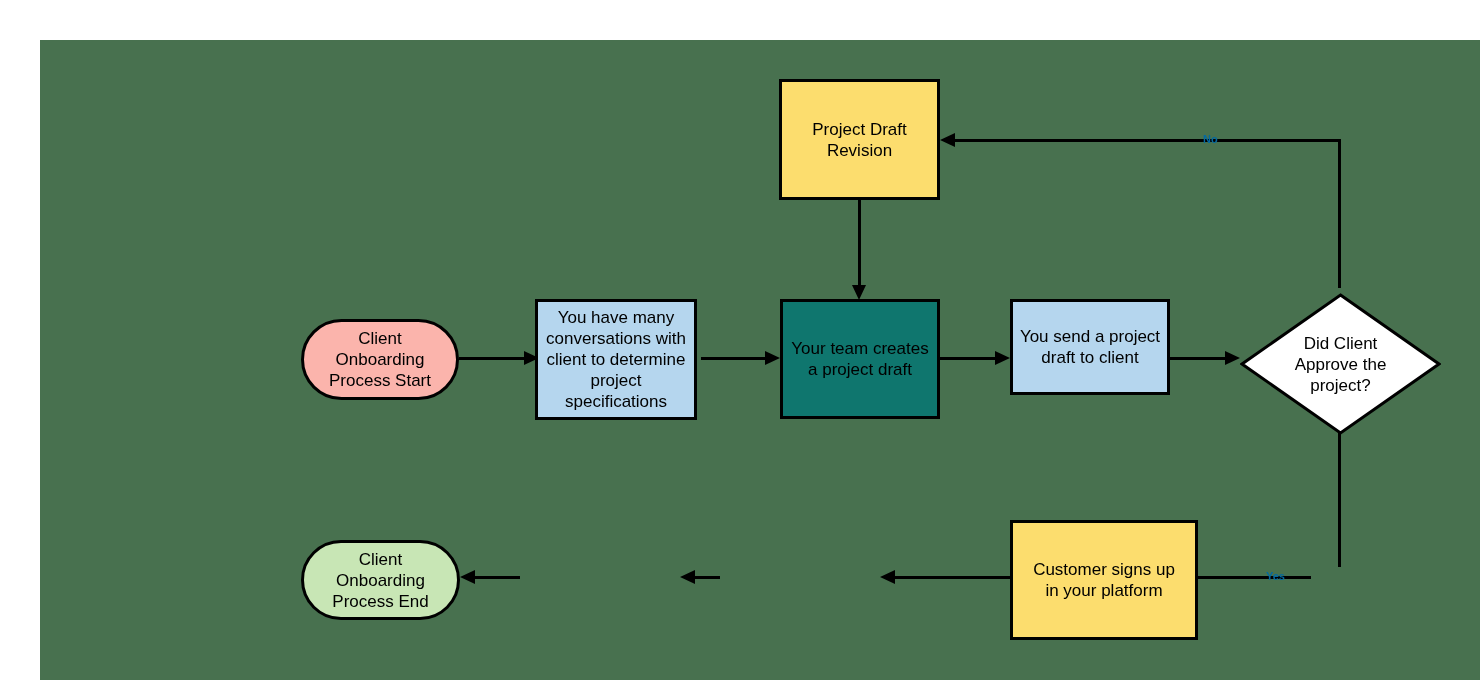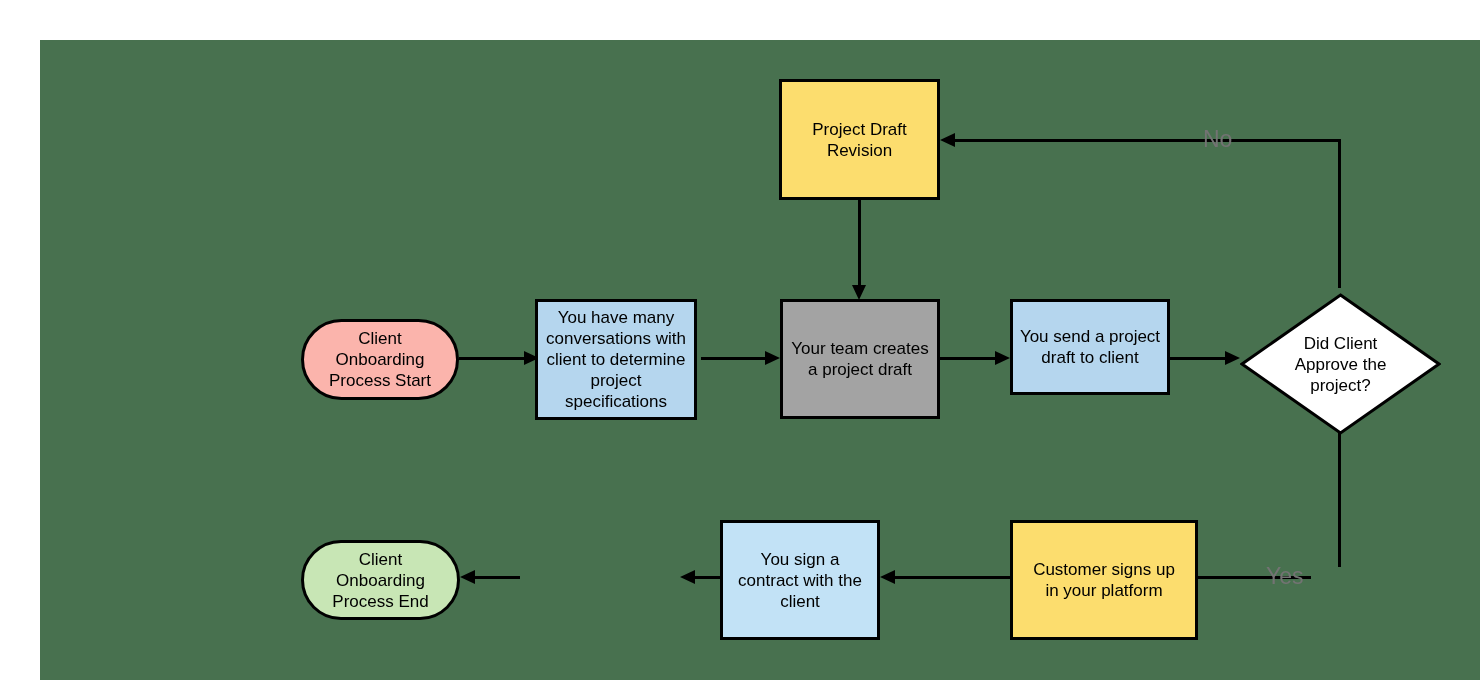--- a/index.html
+++ b/index.html
@@ -23,7 +23,7 @@
   .arr-l{border-top:7px solid transparent;border-bottom:7px solid transparent;border-right:15px solid #000;}
   .arr-d{border-left:7px solid transparent;border-right:7px solid transparent;border-top:15px solid #000;}
 
-  .edge-label{position:absolute;font-size:23px;line-height:17px;color:#737373;z-index:4;}
+  .edge-label{position:absolute;font-size:11px;line-height:17px;color:#0369a1;z-index:4;font-weight:bold;}
 </style>
 </head>
 <body>

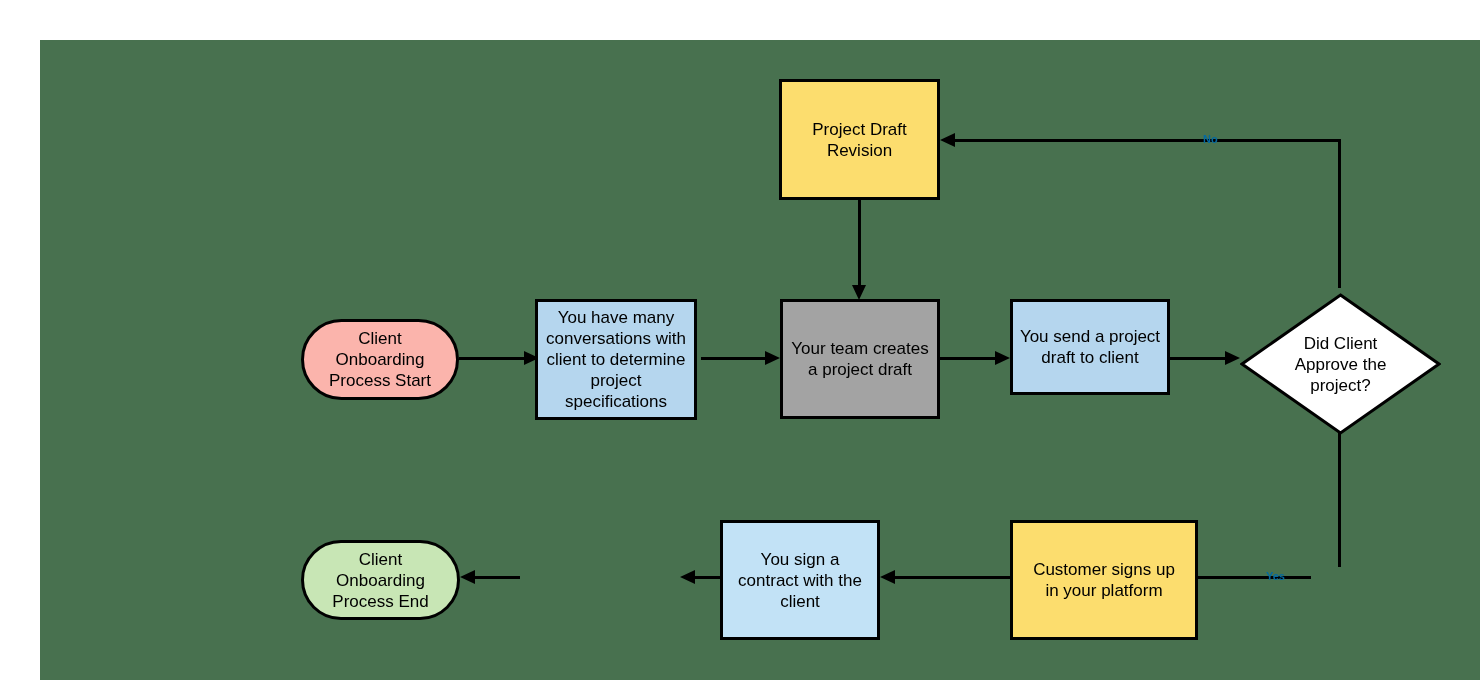--- a/index.html
+++ b/index.html
@@ -53,7 +53,7 @@
 Revision</span>
   </div>
 
-  <div class="node" style="left: 780px; top: 299px; width: 160px; height: 120px; background-color: #a3a3a3;">
+  <div class="node" style="left: 780px; top: 299px; width: 160px; height: 120px; background-color: #0f766e;">
     <span class="lbl">Your team creates
 a project draft</span>
   </div>

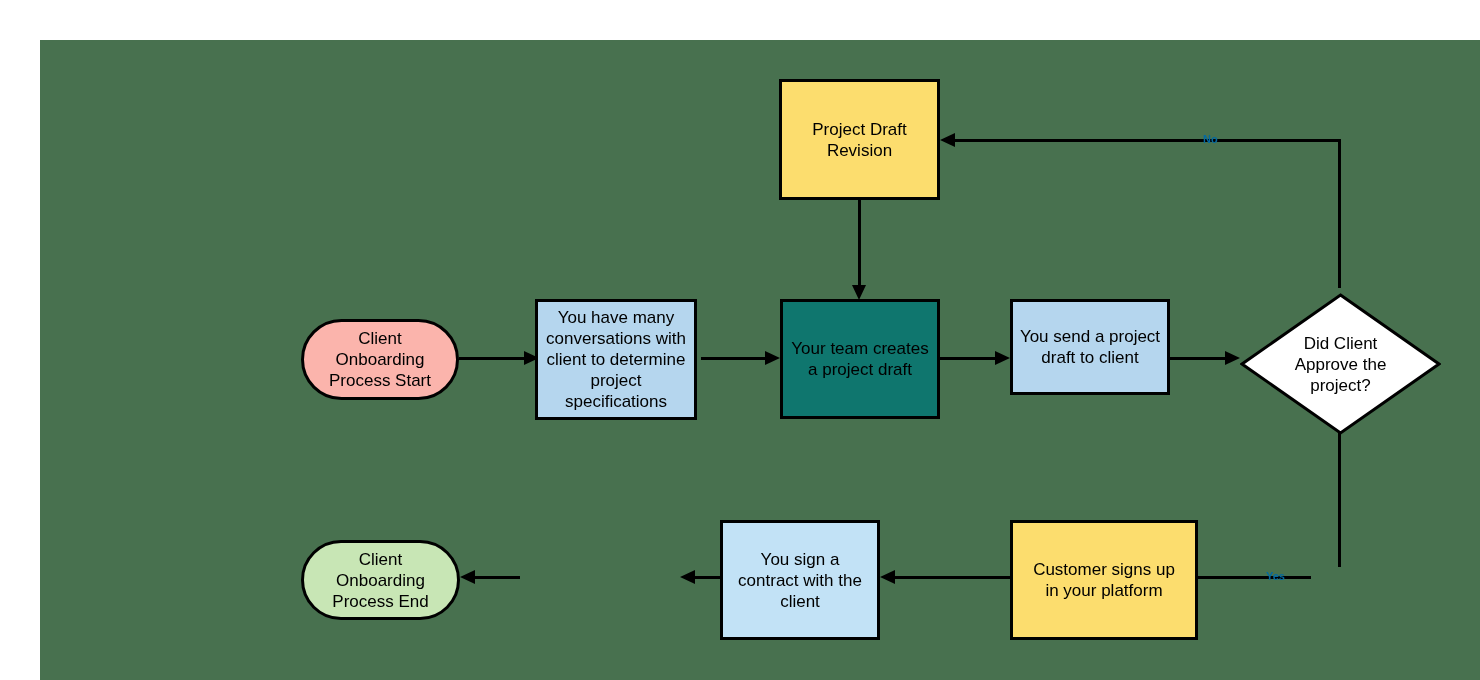--- a/index.html
+++ b/index.html
@@ -77,11 +77,6 @@
 in your platform</span>
   </div>
 
-  <div class="node" style="left: 720px; top: 520px; width: 160px; height: 120px; background-color: rgb(194, 226, 246);">
-    <span class="lbl">You sign a
-contract with the
-client</span>
-  </div>
 
 
   <div class="node stadium" style="left: 301px; top: 540px; width: 159px; height: 80px; background-color: rgb(200, 230, 181);">

